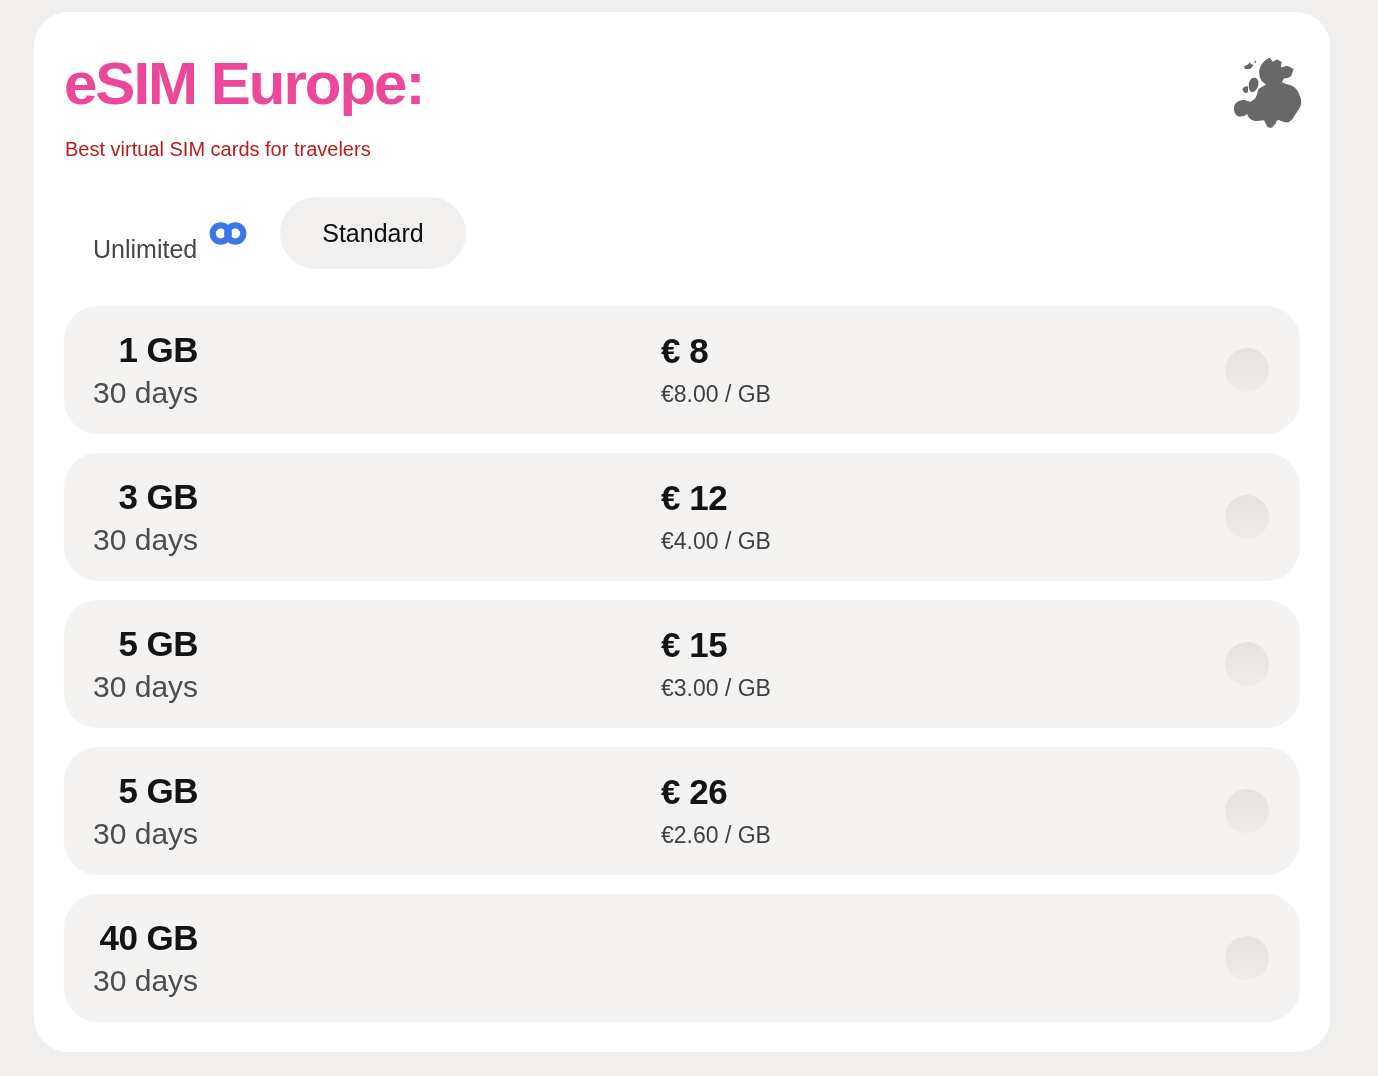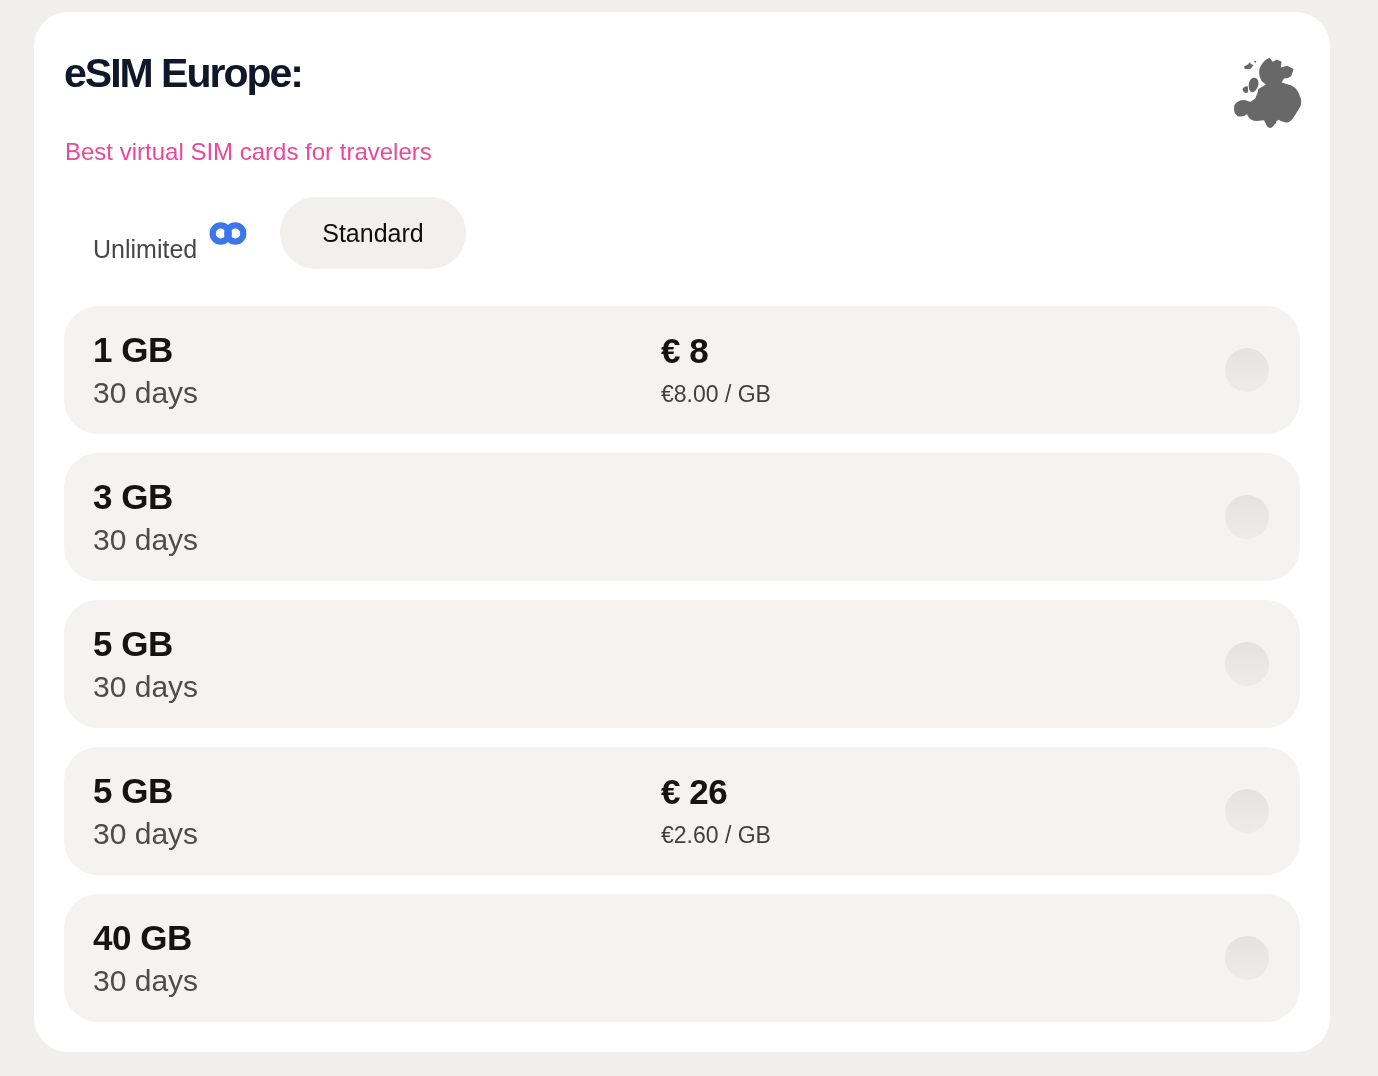--- a/index.html
+++ b/index.html
@@ -21,10 +21,10 @@
   .page-title {
     position: absolute;
     left: 30px; top: 40px;
-    font-size: 41px;
+    font-size: 60px;
     font-weight: 800;
     letter-spacing: -2px;
-    color: #0f172a;
+    color: #ec4899;
     line-height: 1.05;
   }
   .page-subtitle {

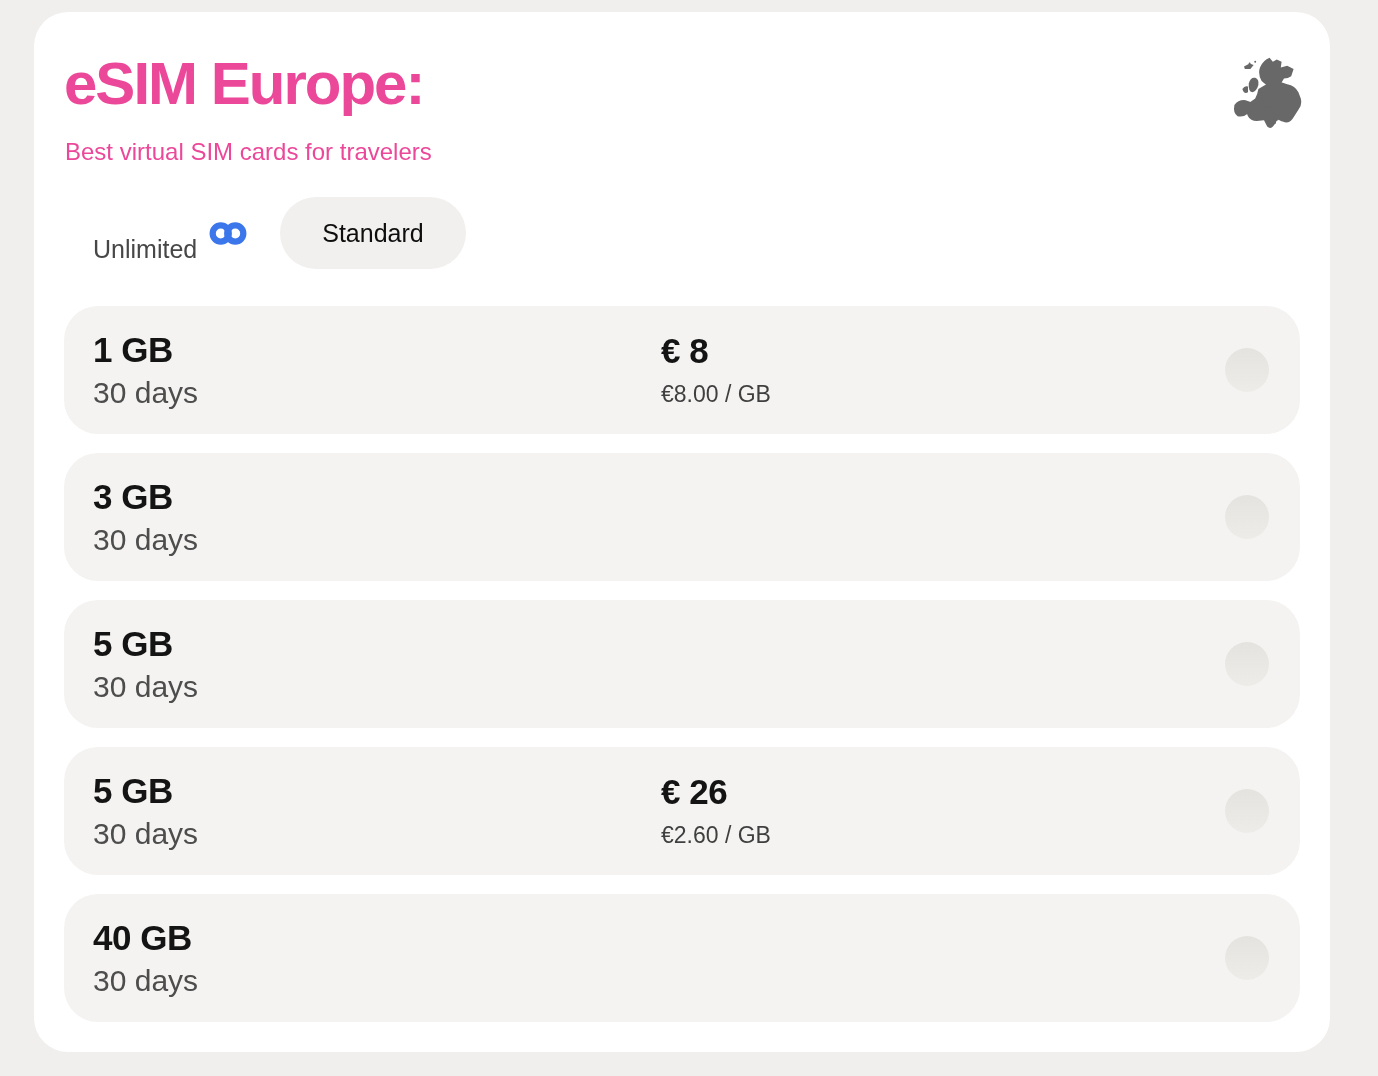--- a/index.html
+++ b/index.html
@@ -30,9 +30,9 @@
   .page-subtitle {
     position: absolute;
     left: 31px; top: 126px;
-    font-size: 24px;
+    font-size: 20px;
     font-weight: 500;
-    color: #ec4899;
+    color: #b91c1c;
   }
   .map-icon {
     position: absolute;

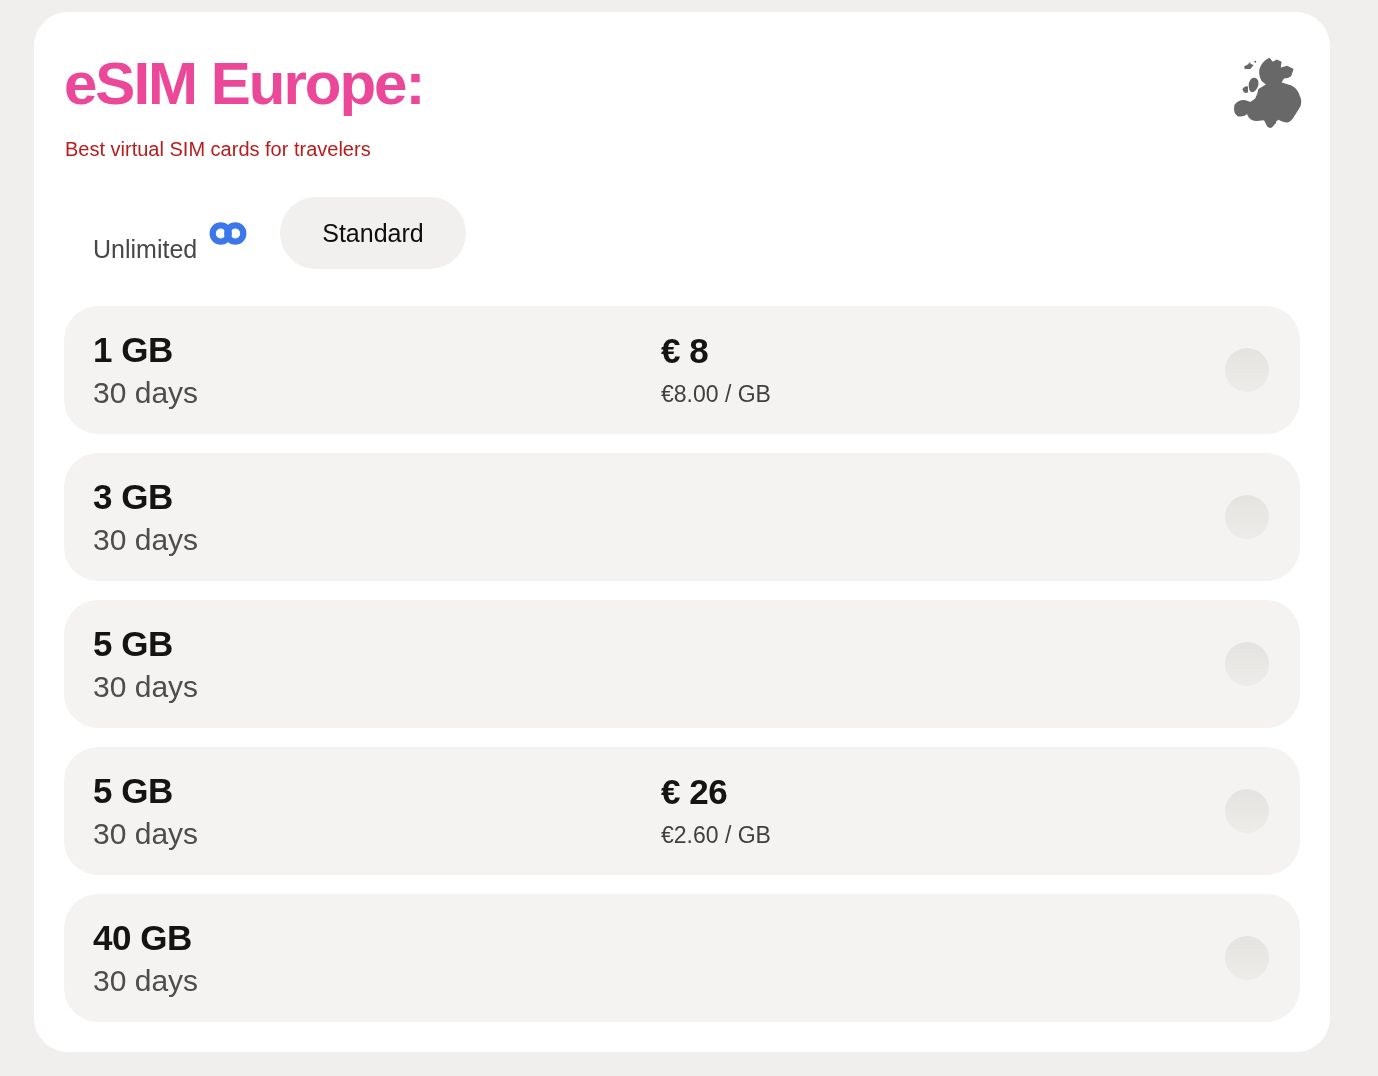--- a/index.html
+++ b/index.html
@@ -89,6 +89,7 @@
     position: absolute;
     left: 29px; top: 50%;
     transform: translateY(-50%);
+    text-align: right;
   }
   .plan-data {
     font-size: 35px;

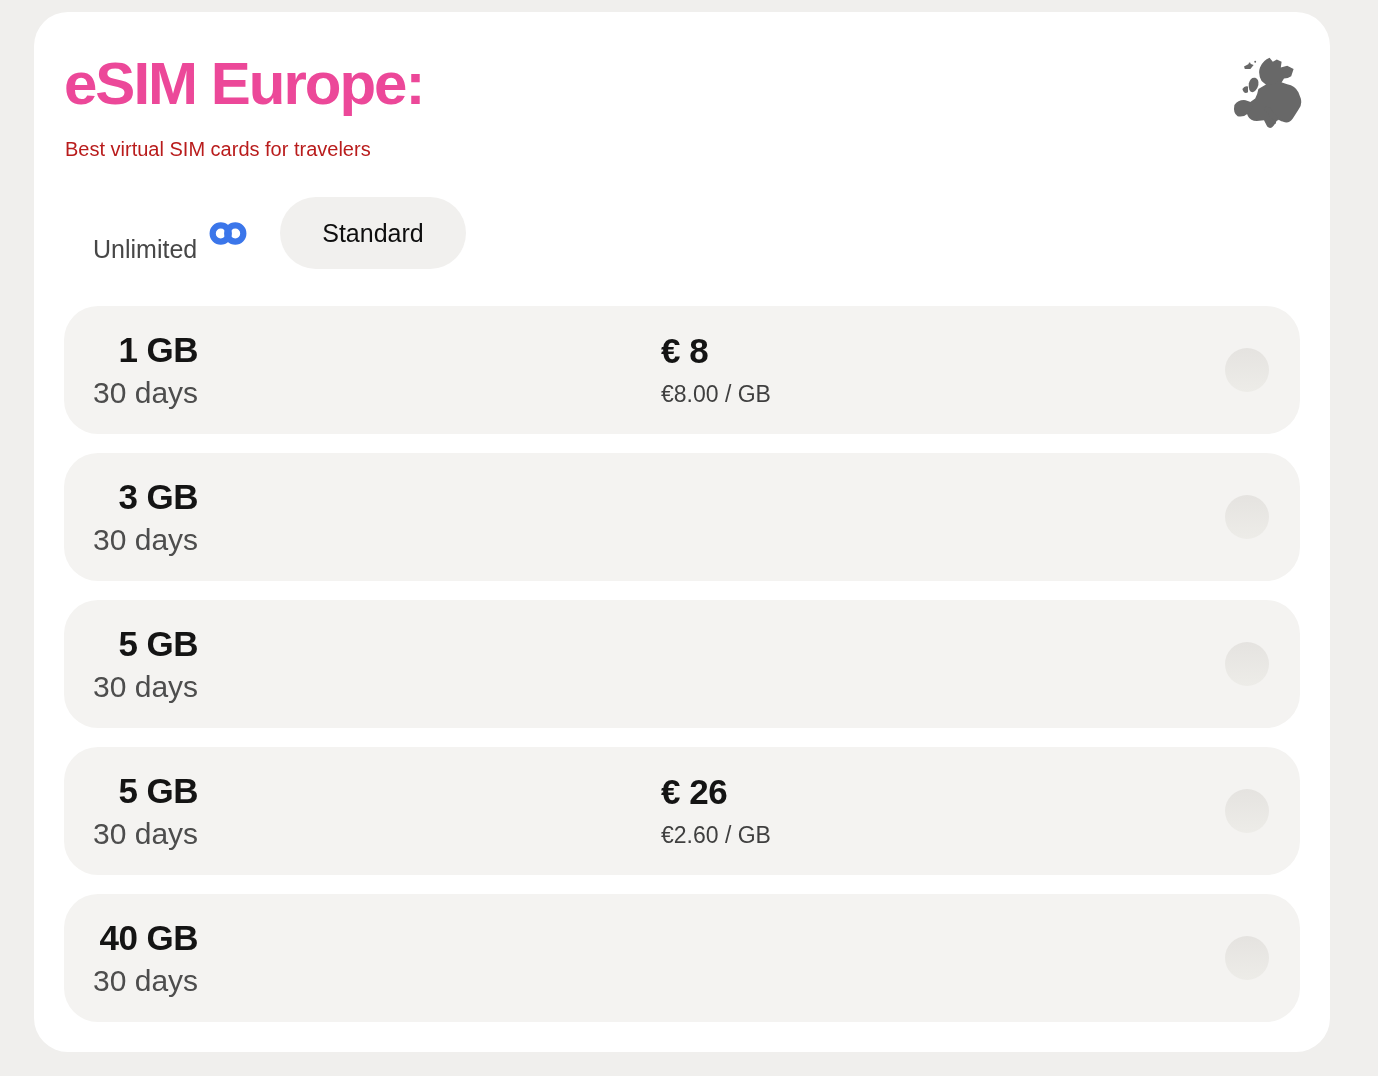--- a/index.html
+++ b/index.html
@@ -185,6 +185,10 @@
       <div class="plan-data">3 GB</div>
       <div class="plan-duration">30 days</div>
     </div>
+    <div class="plan-price-col">
+      <div class="plan-price">€ 12</div>
+      <div class="plan-price-per">€4.00 / GB</div>
+    </div>
     <div class="plan-radio"></div>
   </div>
 

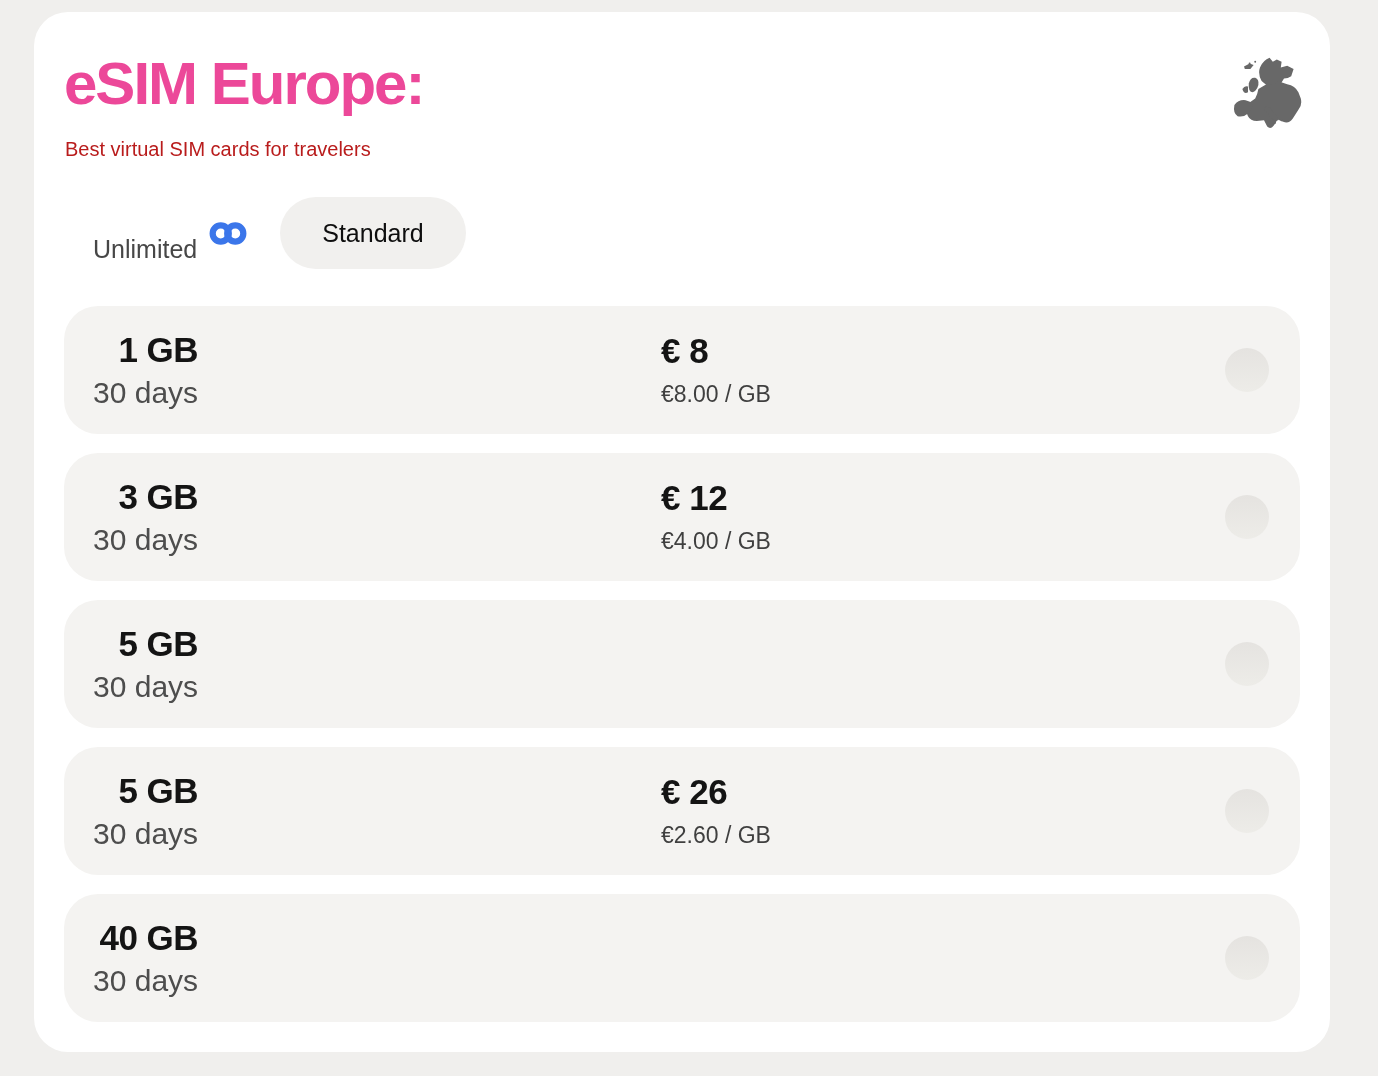--- a/index.html
+++ b/index.html
@@ -197,6 +197,10 @@
       <div class="plan-data">5 GB</div>
       <div class="plan-duration">30 days</div>
     </div>
+    <div class="plan-price-col">
+      <div class="plan-price">€ 15</div>
+      <div class="plan-price-per">€3.00 / GB</div>
+    </div>
     <div class="plan-radio"></div>
   </div>
 

